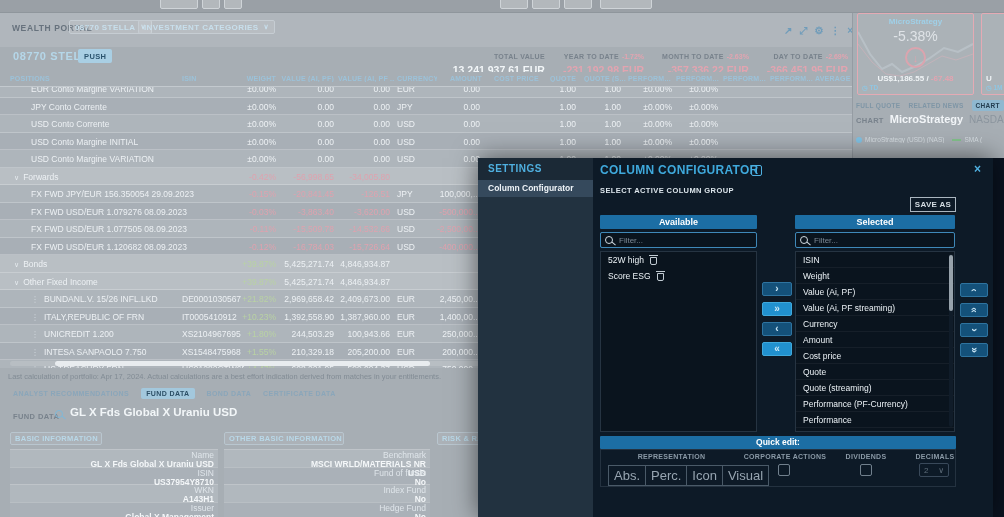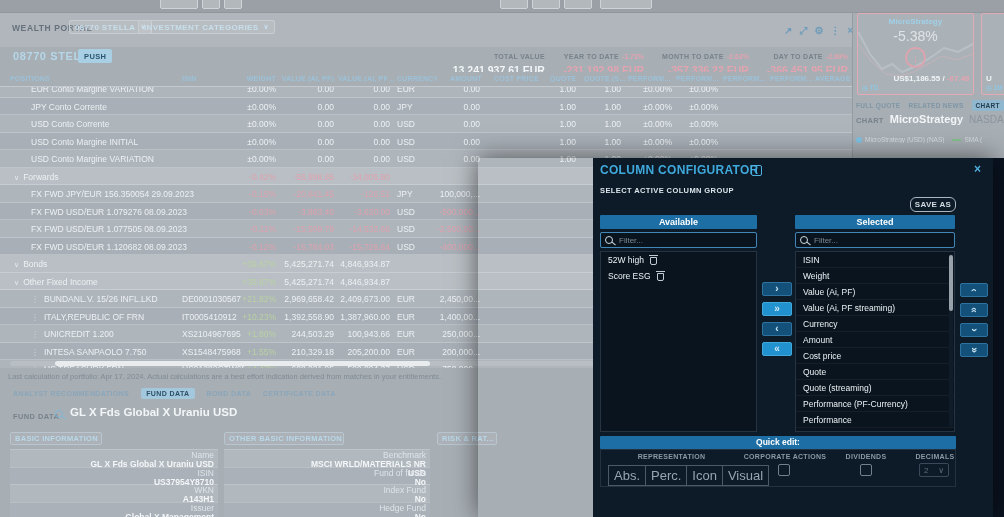--- a/index.html
+++ b/index.html
@@ -78,7 +78,7 @@
   .qc-pct{position:absolute;left:0;top:14px;width:100%;text-align:center;font-size:14px;color:#dfe3e7;}
   .qc-circle{position:absolute;left:47px;top:33px;width:21px;height:21px;border:2px solid #dba4ae;border-radius:50%;
              display:flex;align-items:center;justify-content:center;color:#dba4ae;font-size:11px;font-weight:bold;}
-  .qc-price{position:absolute;left:16px;top:60px;width:100%;text-align:center;font-size:8px;font-weight:bold;color:#f0f4f6;}
+  .qc-price{position:absolute;left:0;top:60px;width:100%;text-align:center;font-size:8px;font-weight:bold;color:#f0f4f6;}
   .qc-price .negpart{color:#e2a4b0;}
   .qc-period{position:absolute;left:4px;bottom:2px;font-size:6.5px;font-weight:bold;color:#8fc6e2;}
   .rp-tabs{left:856px;top:100px;width:148px;display:flex;gap:8px;align-items:center;white-space:nowrap;overflow:hidden;}

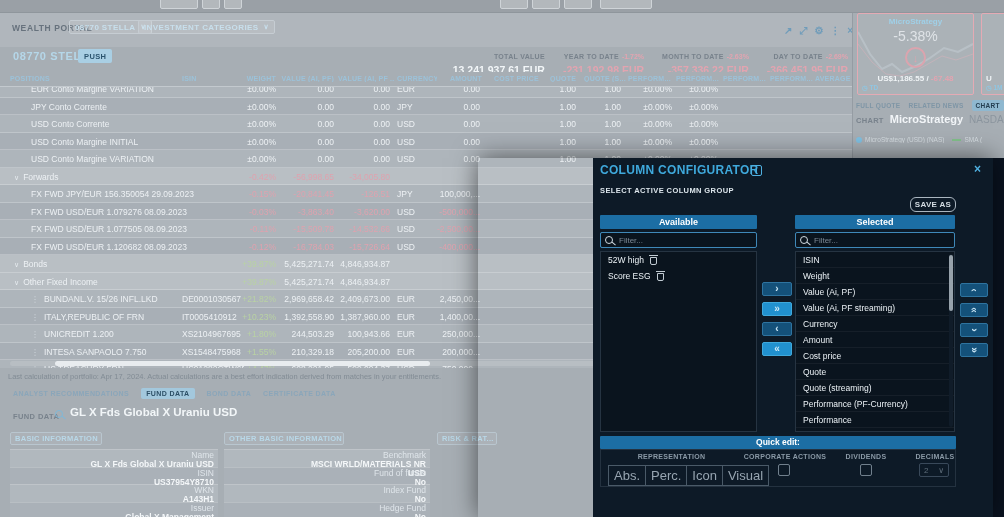--- a/index.html
+++ b/index.html
@@ -476,6 +476,12 @@
   <div class="abs backdrop-right"></div>
 
   <div class="abs modal">
+    <div class="m-sidebar">
+      <div class="m-sb-title nw">SETTINGS</div>
+      <div id="sbItems">
+          <div class="m-sb-item nw active">Column Configurator</div>
+        </div>
+    </div>
     <div class="m-main">
       <div class="m-title nw">COLUMN CONFIGURATOR</div>
       <div class="info-icon">i</div>

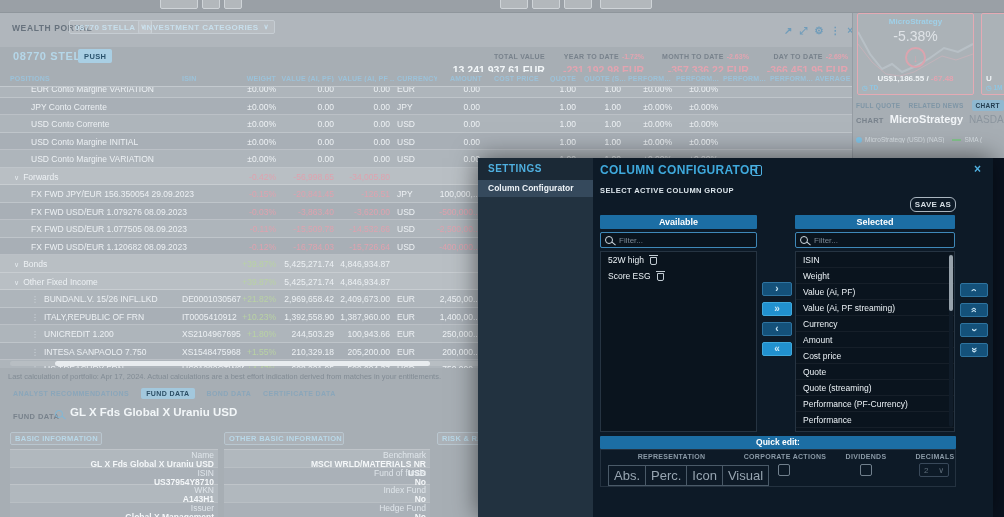--- a/index.html
+++ b/index.html
@@ -109,7 +109,7 @@
   .m-group-label{position:absolute;left:7px;top:28px;font-size:7.5px;font-weight:bold;color:#dde6ec;letter-spacing:.4px;}
   .m-select{position:absolute;left:7px;top:39px;width:92px;height:16px;border:1px solid #3f9ccd;border-radius:2px;
             display:flex;align-items:center;justify-content:space-between;padding:0 19px;color:#4fb0e0;font-size:8px;font-weight:bold;letter-spacing:.3px;margin-top:35px;}
-  .m-saveas{position:absolute;left:317px;top:39px;width:46px;height:15px;border:1px solid #aab6c0;border-radius:6px;background:transparent;
+  .m-saveas{position:absolute;left:317px;top:39px;width:46px;height:15px;border:1px solid #aab6c0;border-radius:0;background:transparent;
             color:#d4dde3;font-size:8px;font-weight:bold;letter-spacing:.3px;display:flex;align-items:center;justify-content:center;}
   .m-list{position:absolute;top:57px;}
   .list-header{height:14px;line-height:14px;background:#1c6ea4;color:#ffffff;font-size:9px;font-weight:bold;text-align:center;border-radius:1px;}

